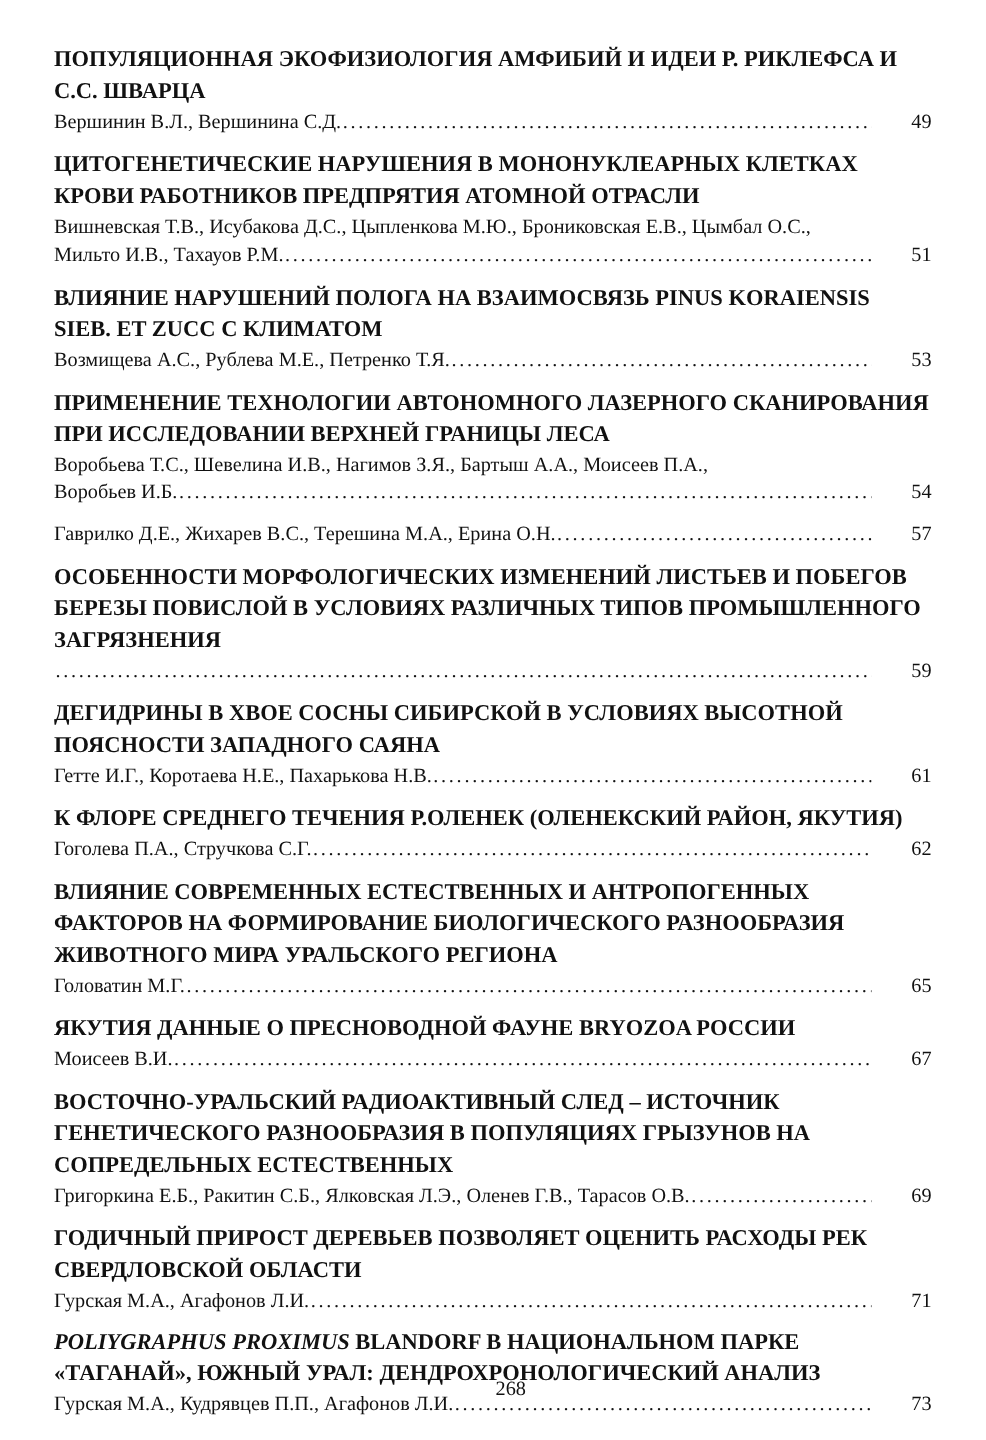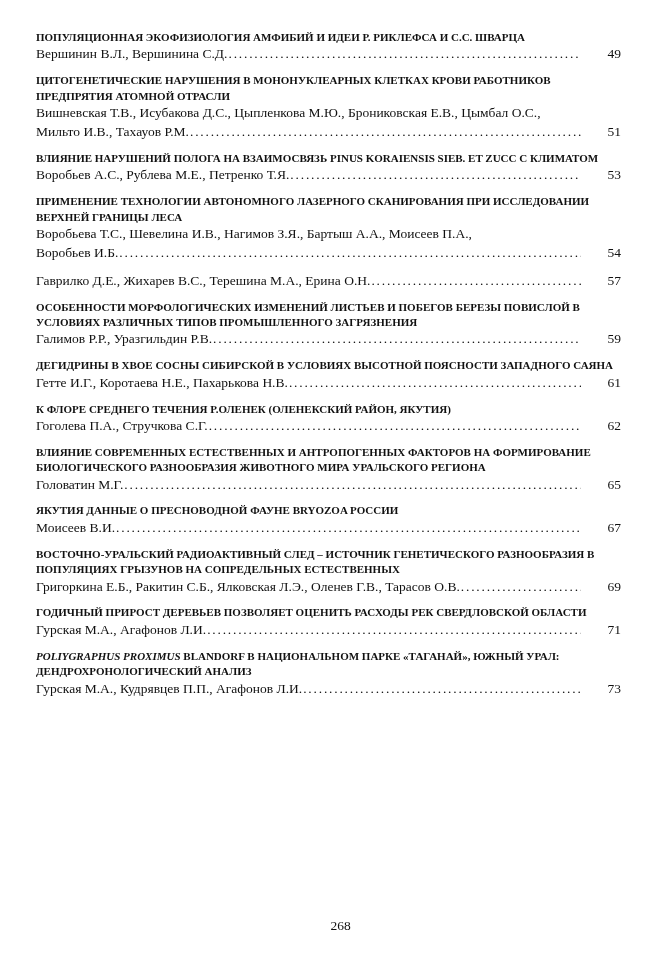--- a/index.html
+++ b/index.html
@@ -25,7 +25,7 @@
   }
   .title {
     font-weight: bold;
-    font-size: 11px;
+    font-size: 15px;
     line-height: 1.40;
   }
   .title .italic {

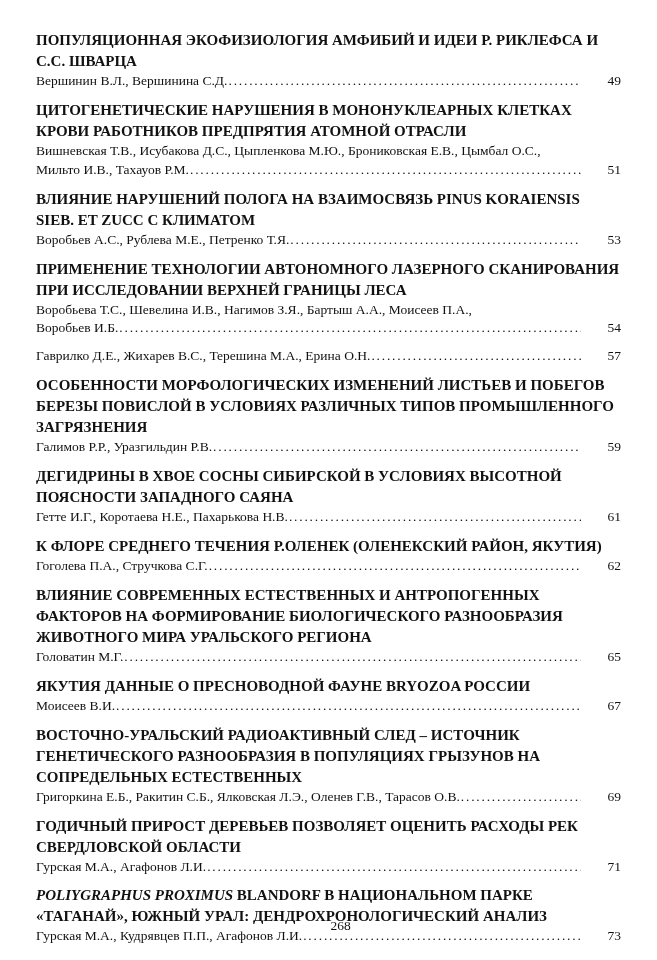--- a/index.html
+++ b/index.html
@@ -93,7 +93,7 @@
       <div class="entry">
         <div class="title"><span>ВЛИЯНИЕ НАРУШЕНИЙ ПОЛОГА НА ВЗАИМОСВЯЗЬ PINUS KORAIENSIS SIEB. ET ZUCC С КЛИМАТОМ</span></div>
         <div class="authors-row">
-          <span class="authors-text">Воробьев А.С., Рублева М.Е., Петренко Т.Я.</span>
+          <span class="authors-text">Возмищева А.С., Рублева М.Е., Петренко Т.Я.</span>
           <span class="dots"></span>
           <span class="pagenum">53</span>
         </div>

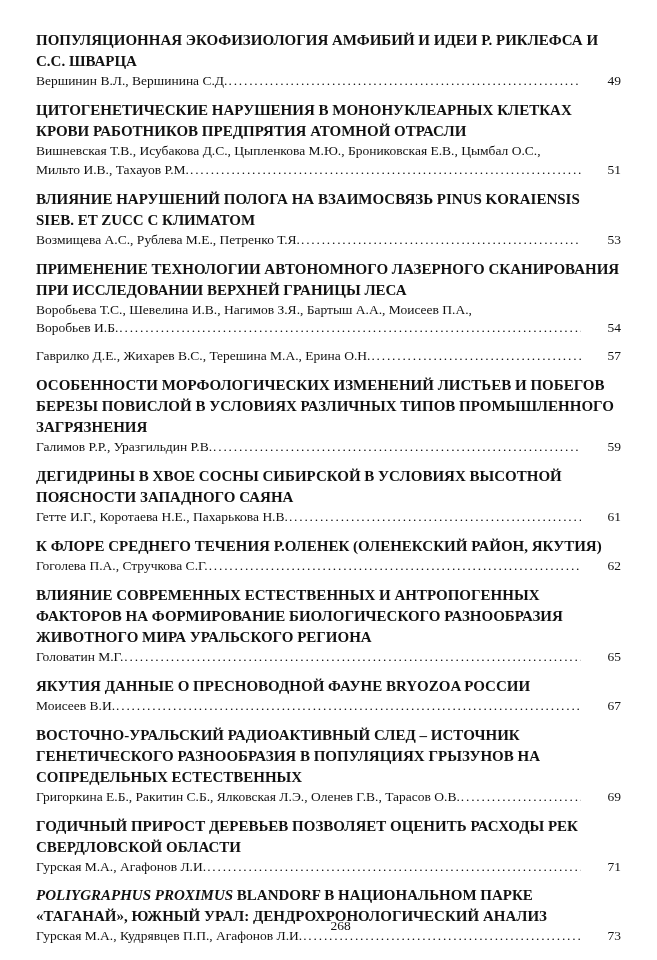--- a/index.html
+++ b/index.html
@@ -119,7 +119,6 @@
       <div class="entry">
         <div class="title"><span>ОСОБЕННОСТИ МОРФОЛОГИЧЕСКИХ ИЗМЕНЕНИЙ ЛИСТЬЕВ И ПОБЕГОВ БЕРЕЗЫ ПОВИСЛОЙ В УСЛОВИЯХ РАЗЛИЧНЫХ ТИПОВ ПРОМЫШЛЕННОГО ЗАГРЯЗНЕНИЯ</span></div>
         <div class="authors-row">
-          <span class="authors-text">Галимов Р.Р., Уразгильдин Р.В.</span>
           <span class="dots"></span>
           <span class="pagenum">59</span>
         </div>

